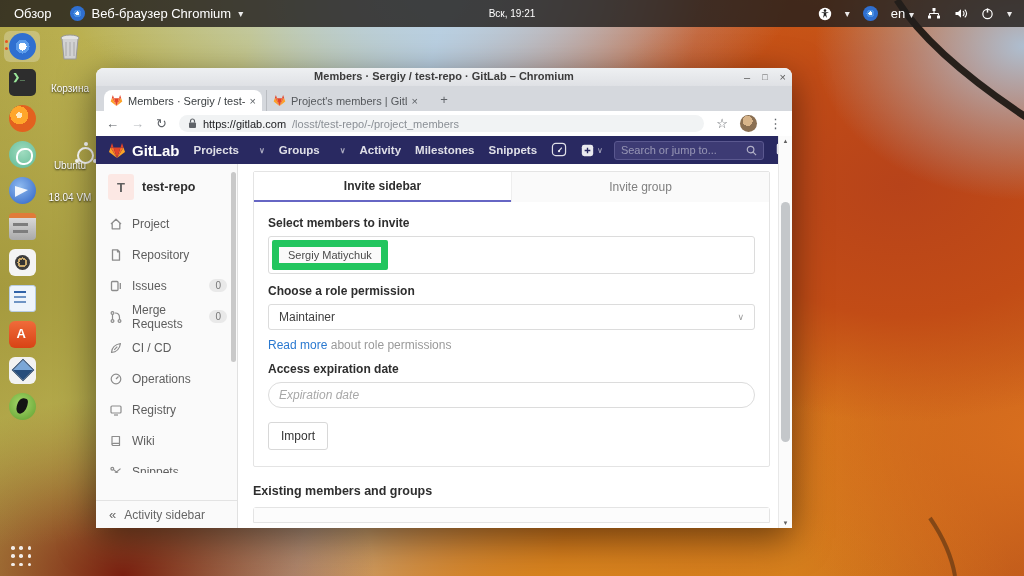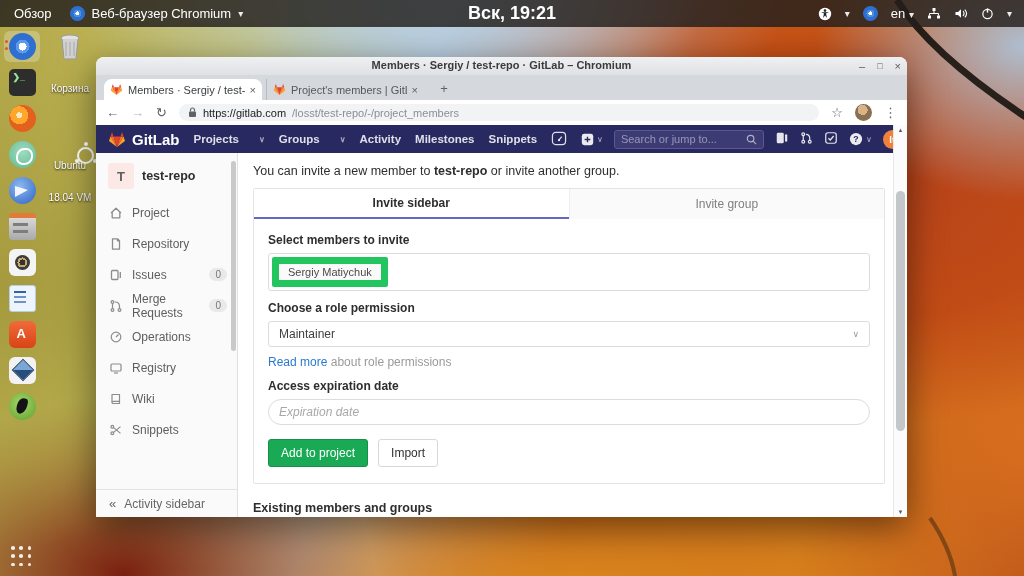--- a/index.html
+++ b/index.html
@@ -28,7 +28,7 @@
   .panel .appgrp { display:flex; align-items:center; gap:7px; }
   .mini-chromium { width:15px; height:15px; border-radius:50%;
     background:radial-gradient(circle at 50% 50%, #fff 0 2px, #4a90e2 2px 4px, #2f6fd0 4px 8px); }
-  .panel .clock { position:absolute; left:50%; transform:translateX(-50%); font-weight:bold; font-size:18px; }
+  .panel .clock { position:absolute; left:50%; transform:translateX(-50%); font-weight:normal; font-size:10px; }
   .panel .right { margin-left:auto; display:flex; align-items:center; gap:13px; padding-right:12px; }
   .pglyph { font-size:10px; opacity:.9; }
   .picon svg { display:block; }

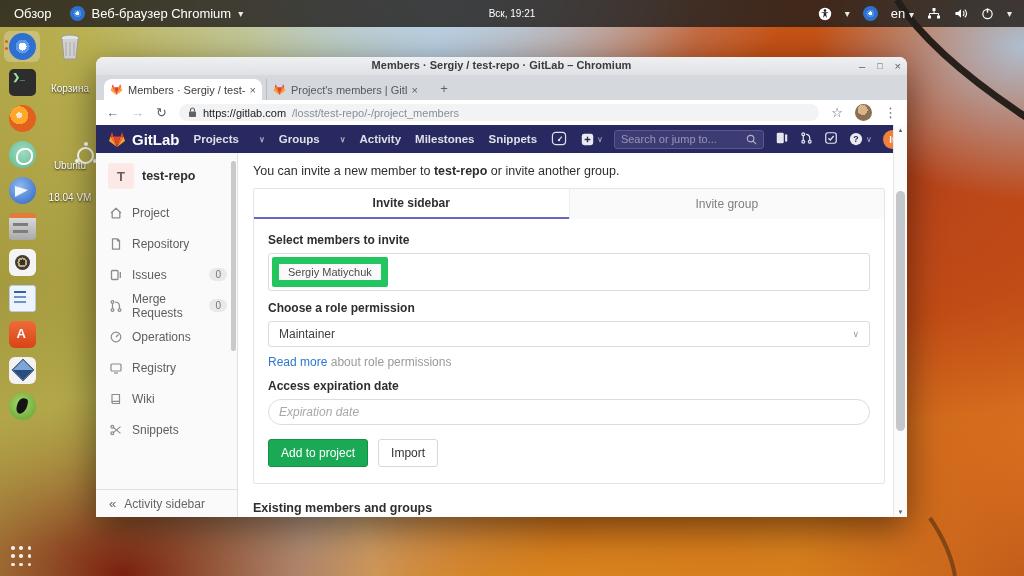--- a/index.html
+++ b/index.html
@@ -85,7 +85,7 @@
     background:#fff; box-shadow:-9px 17px 0 #fff, 9px 17px 0 #fff; }
 
   
-  .window { position:absolute; left:96px; top:57px; width:811px; height:460px; z-index:60;
+  .window { position:absolute; left:96px; top:68px; width:696px; height:460px; z-index:60;
     display:flex; flex-direction:column; border-radius:8px 8px 0 0; overflow:hidden;
     box-shadow:0 10px 36px rgba(0,0,0,.5); background:#fff; }
   .titlebar { height:18px; background:linear-gradient(#eef0f2,#dfe1e5); position:relative; flex:0 0 18px; }

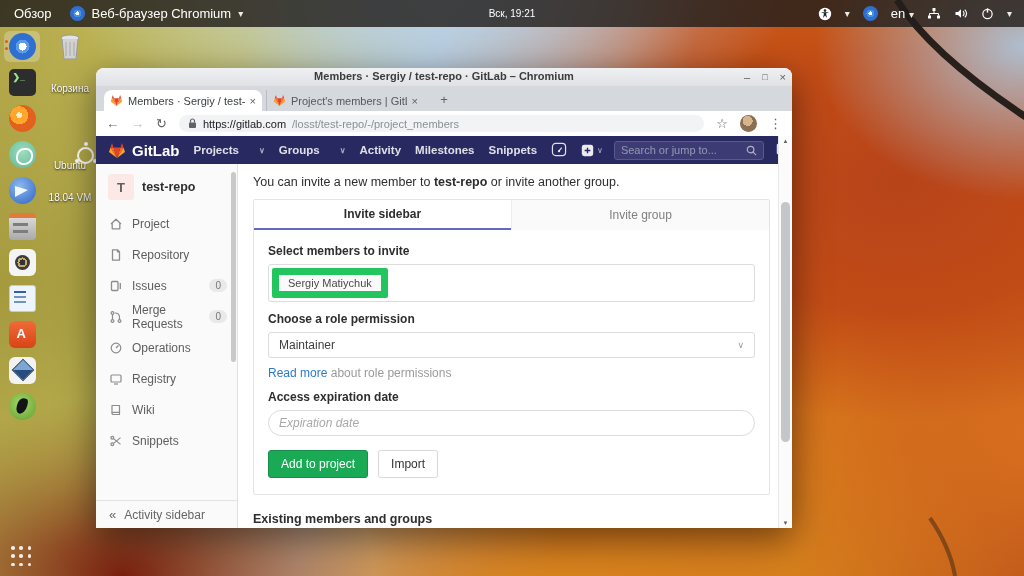--- a/index.html
+++ b/index.html
@@ -535,7 +535,6 @@
           </div>
 
           <div class="content">
-            <p class="intro"><span>You can invite a new member to </span><b>test-repo</b><span> or invite another group.</span></p>
 
             <div class="invite-card">
               <div class="inv-tabs">

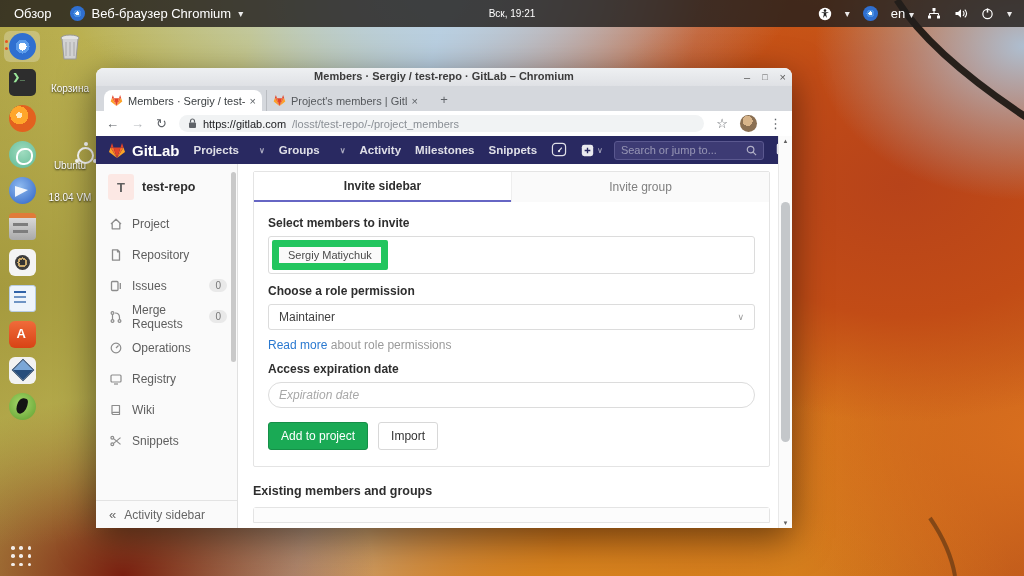--- a/index.html
+++ b/index.html
@@ -498,6 +498,13 @@
               </div>
               <div class="side-item">
                 <svg class="sico" viewBox="0 0 14 14">
+                    <path d="M2.5 11.5 C2.8 7 5.5 3.5 11.5 2.5 C10.5 8.5 7 11.2 2.5 11.5 Z" fill="none" stroke="#8c8c8c" stroke-width="1.2" stroke-linejoin="round"></path>
+                    <path d="M8.3 5.7 L5.2 8.8" stroke="#8c8c8c" stroke-width="1.2"></path>
+                  </svg>
+                <span>CI / CD</span>
+              </div>
+              <div class="side-item">
+                <svg class="sico" viewBox="0 0 14 14">
                     <circle cx="7" cy="7" r="4.8" fill="none" stroke="#8c8c8c" stroke-width="1.2"></circle>
                     <path d="M7 7 L9.5 4.5" stroke="#8c8c8c" stroke-width="1.2"></path>
                   </svg>

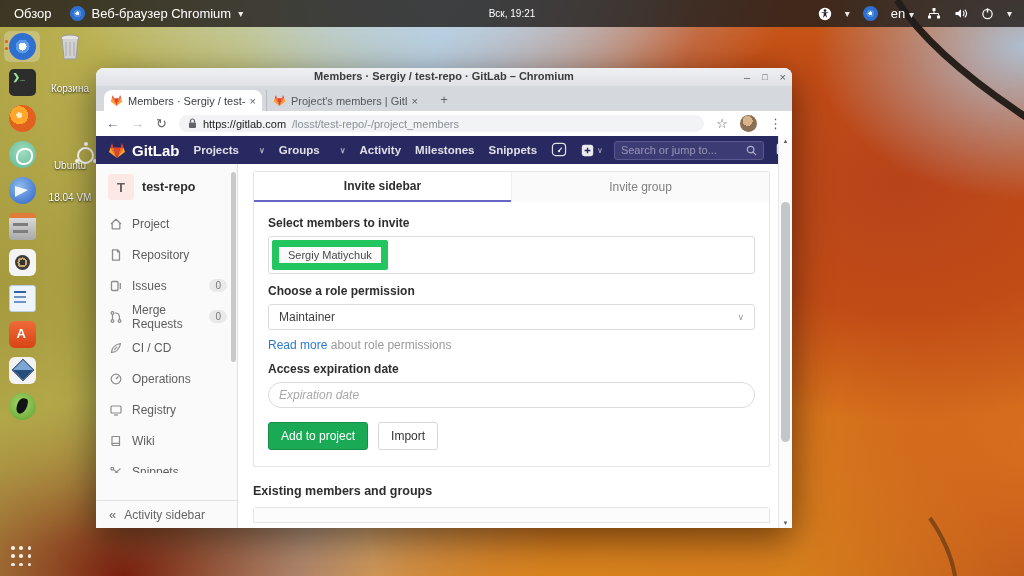--- a/index.html
+++ b/index.html
@@ -565,7 +565,6 @@
                 <input class="txt-input" readonly="" placeholder="Expiration date" style="">
 
                 <div class="btn-row">
-                  <button class="btn btn-green">Add to project</button>
                   <button class="btn btn-white">Import</button>
                 </div>
               </div>

